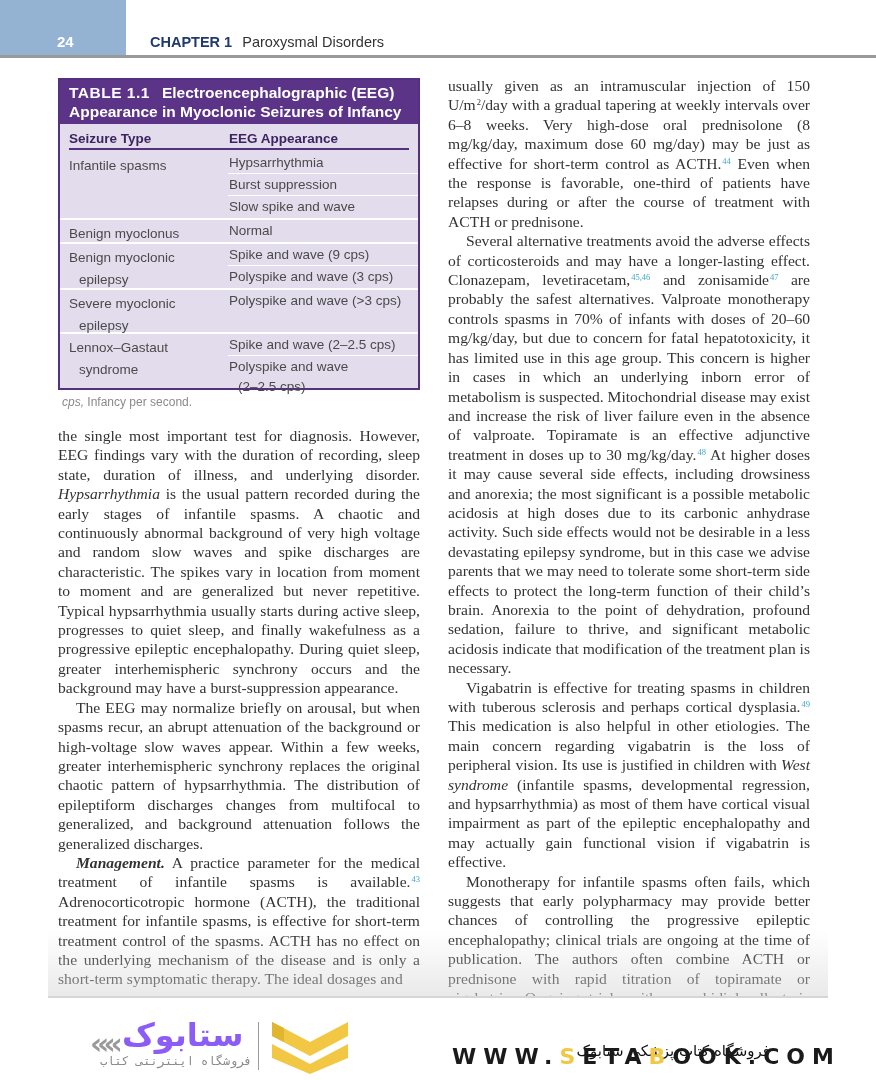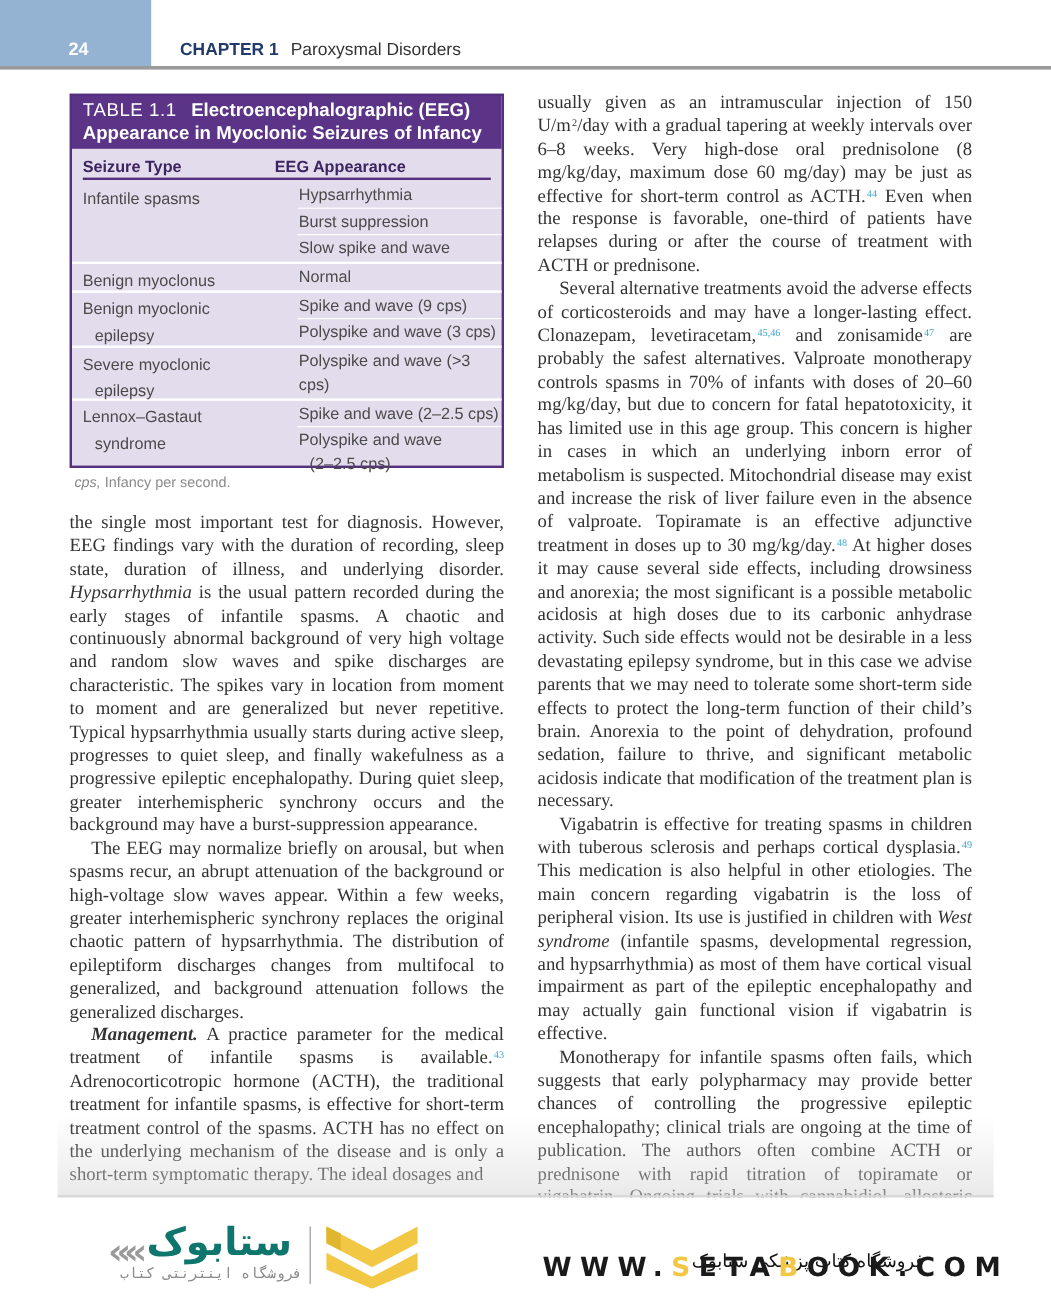--- a/index.html
+++ b/index.html
@@ -18,7 +18,7 @@
   .tbl { position: absolute; left: 58px; top: 78px; width: 362px; height: 312px; border: 2px solid #55307f; background: #e3dced; }
   .tbl-title { background: #5b3487; color: #fff; font-family: "Liberation Sans", sans-serif; padding: 3px 8px 3px 9px; height: 44px; }
   .tbl-title .t1 { font-size: 15.5px; line-height: 19px; white-space: nowrap; }
-  .tbl-title .t1 .lab { font-weight: normal; letter-spacing: 0.5px; margin-right: 12px; }
+  .tbl-title .t1 .lab { font-weight: bold; letter-spacing: 0.5px; margin-right: 12px; }
   .tbl-title .t1 .bold { font-weight: bold; }
   .tbl-title .t2 { font-size: 15.5px; font-weight: bold; line-height: 19px; white-space: nowrap; }
   .tbl-head { position: absolute; top: 50px; left: 9px; right: 9px; height: 20px; border-bottom: 2px solid #55307f; font-family: "Liberation Sans", sans-serif; font-weight: bold; font-size: 13.5px; color: #3d2460; }

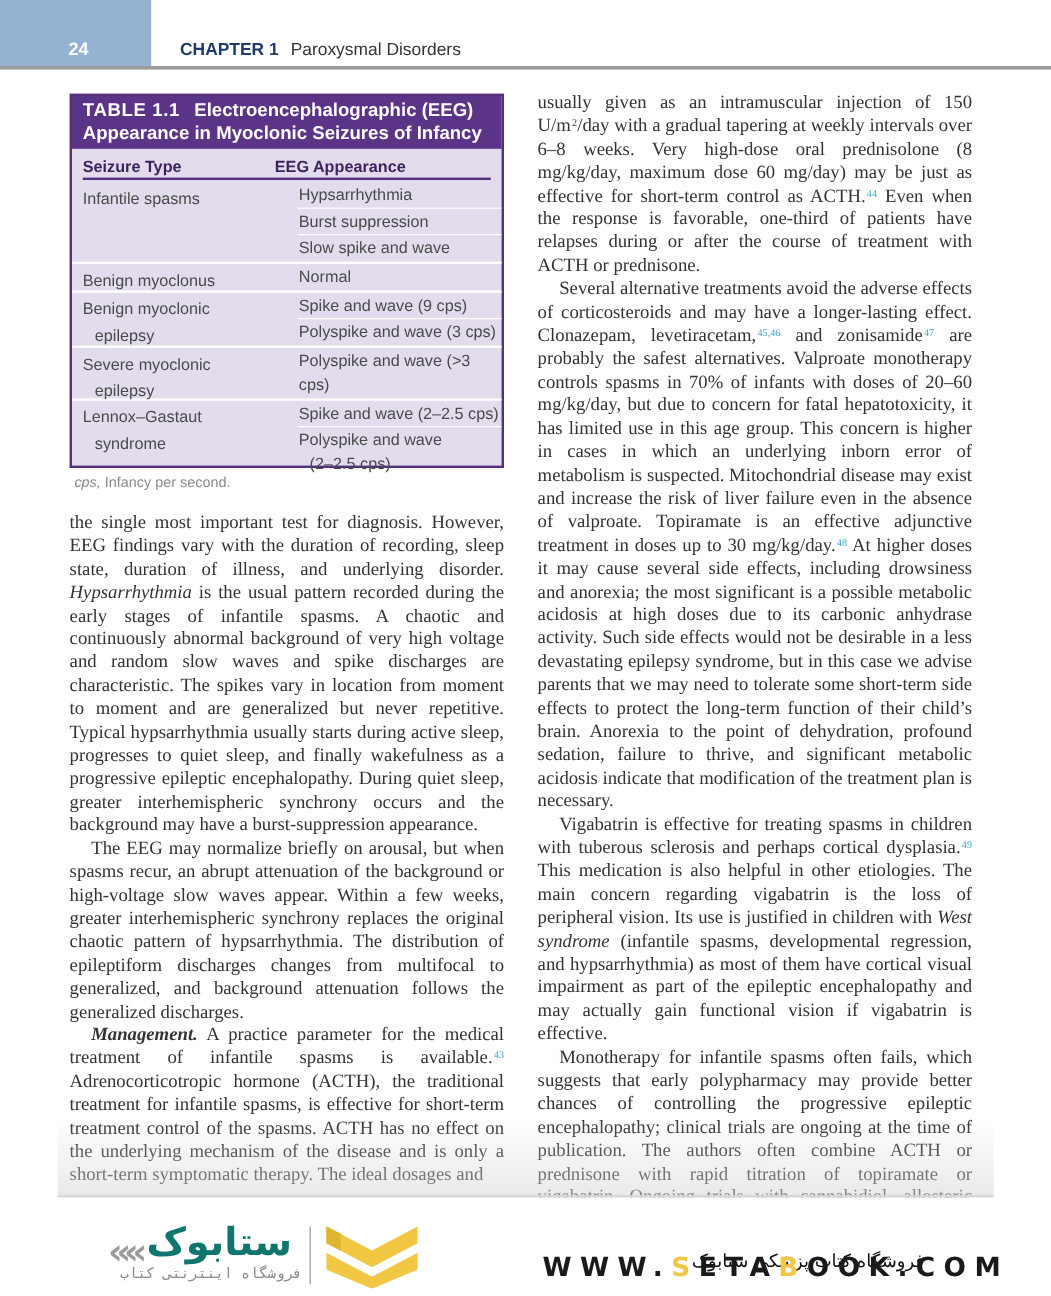--- a/index.html
+++ b/index.html
@@ -25,7 +25,7 @@
   .tbl-head .c1 { position: absolute; left: 0; top: 1px; }
   .tbl-head .c2 { position: absolute; left: 160px; top: 1px; }
   .tbl-body { position: absolute; top: 72px; left: 0; right: 0; font-family: "Liberation Sans", sans-serif; font-size: 13.5px; color: #4a4a4a; }
-  .grp { position: relative; border-bottom: 2px solid #ffffff; padding-left: 20px; }
+  .grp { position: relative; border-bottom: 2px solid #ffffff; }
   .grp:last-child { border-bottom: none; }
   .grp .stype { position: absolute; left: 9px; top: 3px; width: 150px; line-height: 22px; }
   .grp .stype .ind { display: block; padding-left: 10px; }

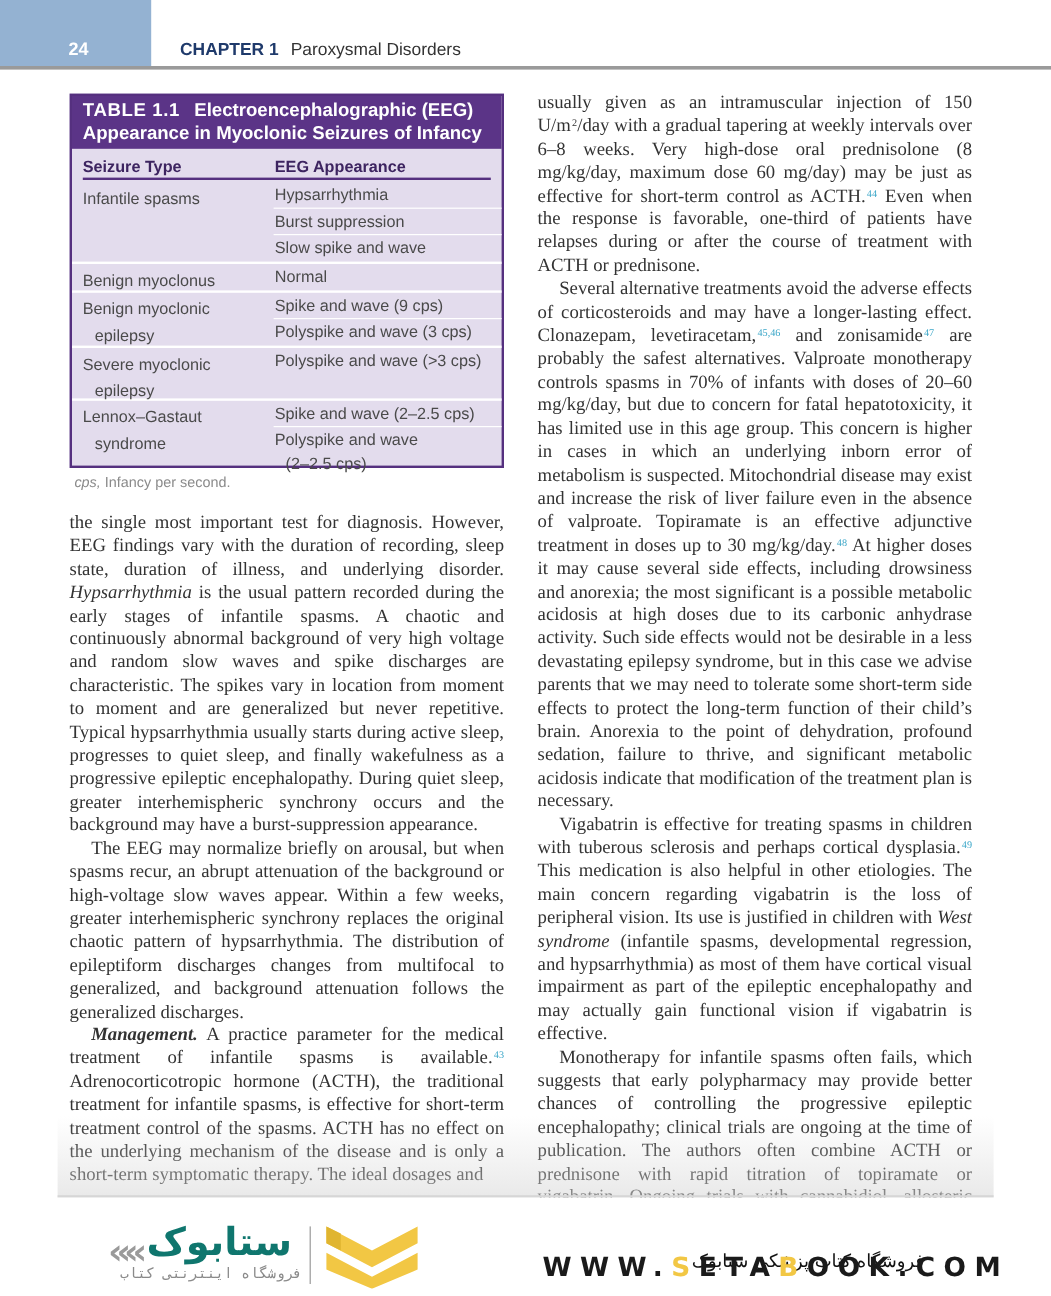--- a/index.html
+++ b/index.html
@@ -54,7 +54,7 @@
   .footer { position: absolute; left: 0; top: 998px; width: 876px; height: 82px; background: #fff; }
   .logo { position: absolute; left: 90px; top: 14px; width: 270px; height: 60px; }
   .logo .chev-grey { position: absolute; left: 0; top: 14px; font-family: "DejaVu Sans", sans-serif; font-size: 30px; font-weight: bold; color: #9a9a9a; letter-spacing: -6px; }
-  .logo .brand { position: absolute; left: 32px; top: 4px; font-family: "DejaVu Sans", sans-serif; font-size: 32px; font-weight: bold; color: #0f766e; }
+  .logo .brand { position: absolute; left: 32px; top: 4px; font-family: "DejaVu Sans", sans-serif; font-size: 32px; font-weight: bold; color: #8b5cf6; }
   .logo .brand-sub { position: absolute; left: 10px; top: 42px; font-family: Liberation Mono, monospace; font-size: 12px; color: #8a8a8a; white-space: nowrap; direction: rtl; }
   .logo .divider { position: absolute; left: 168px; top: 10px; width: 1px; height: 48px; background: #9a9a9a; }
   .logo .emblem { position: absolute; left: 180px; top: 6px; width: 80px; height: 56px; }

